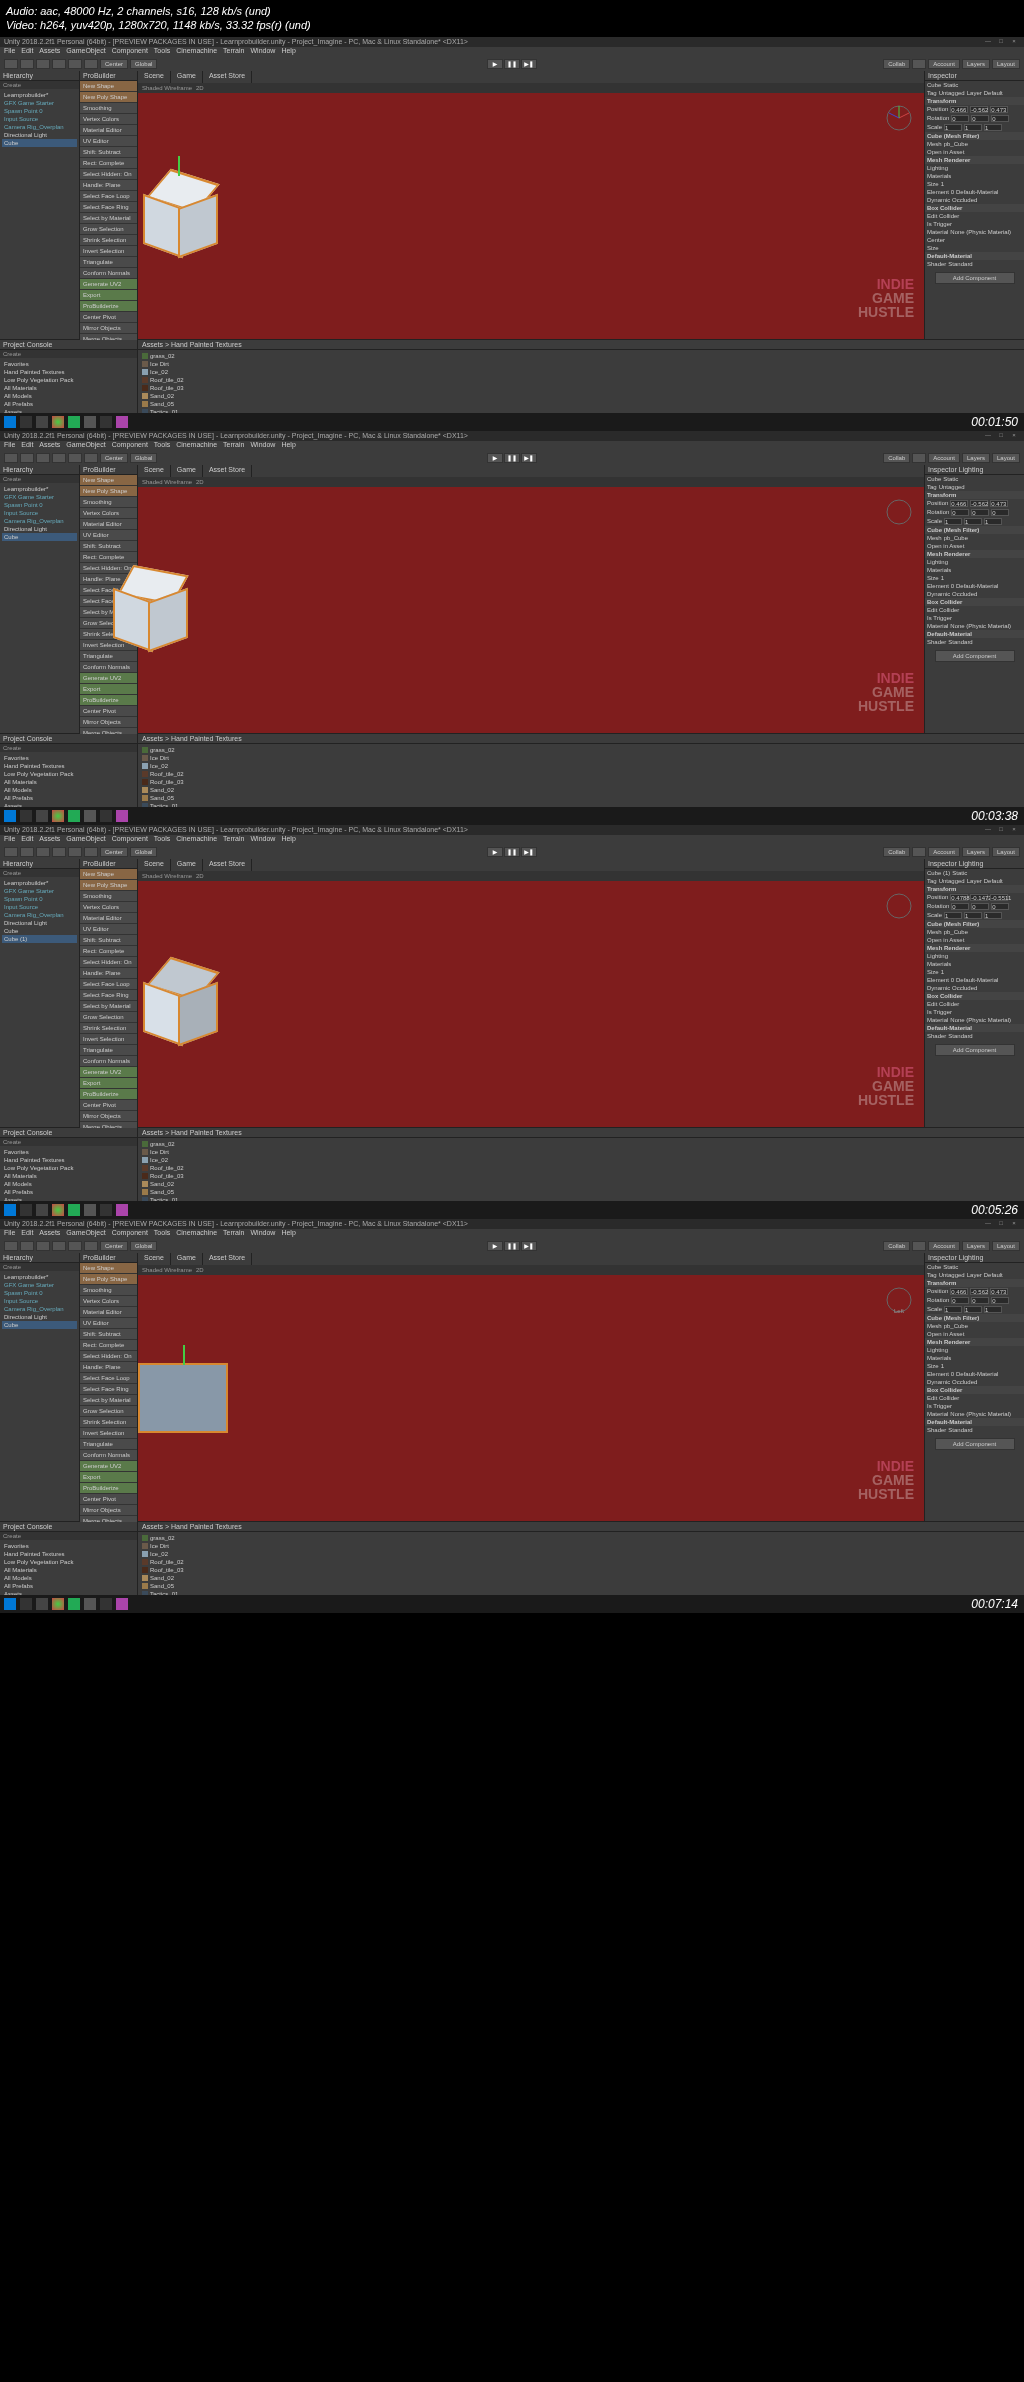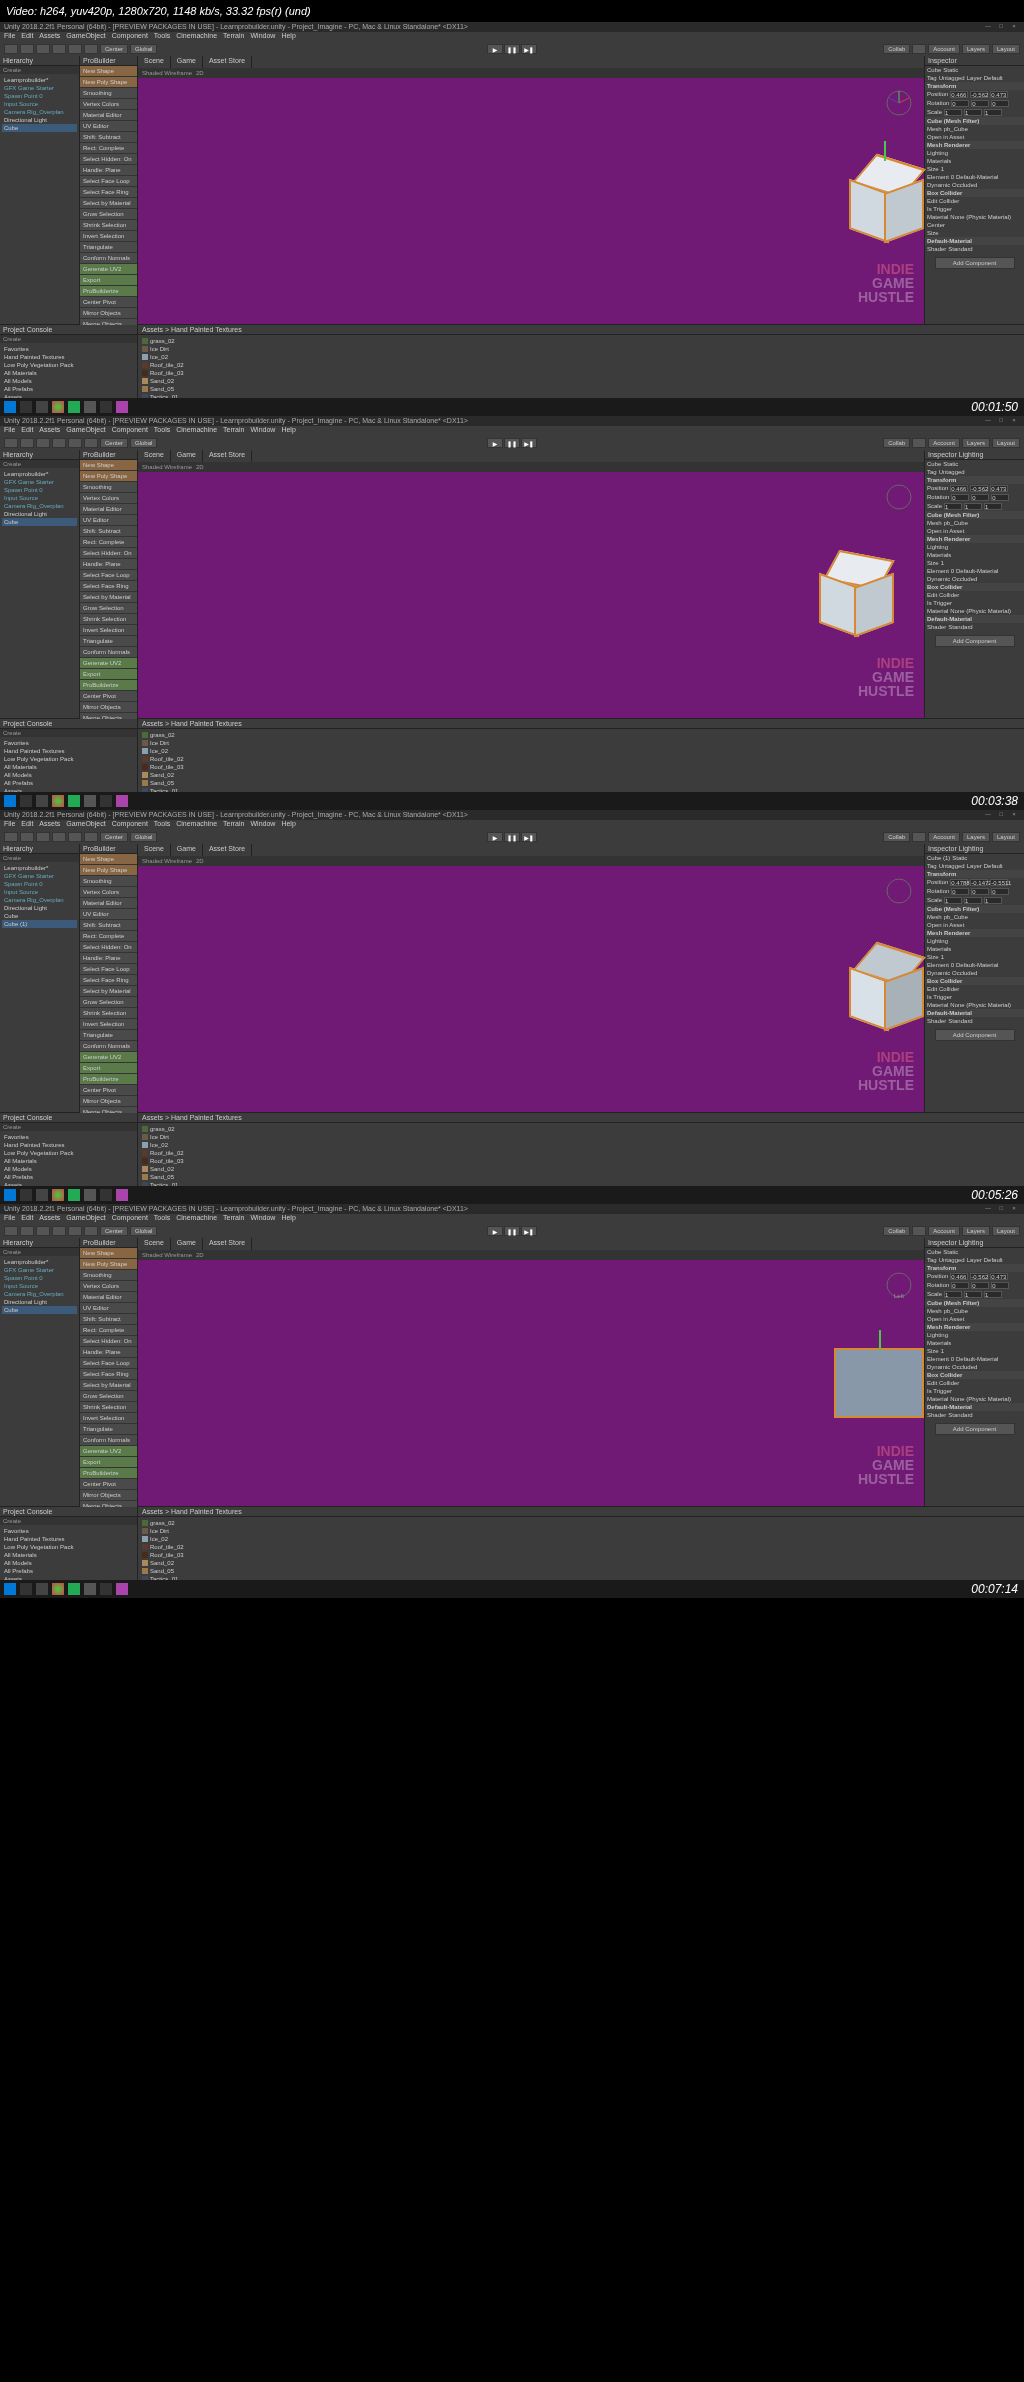--- a/index.html
+++ b/index.html
@@ -67,6 +67,7 @@
 <body>
 
 <div class="file-info">
+  <div>Audio: aac, 48000 Hz, 2 channels, s16, 128 kb/s (und)</div>
   <div>Video: h264, yuv420p, 1280x720, 1148 kb/s, 33.32 fps(r) (und)</div>
 </div>
 

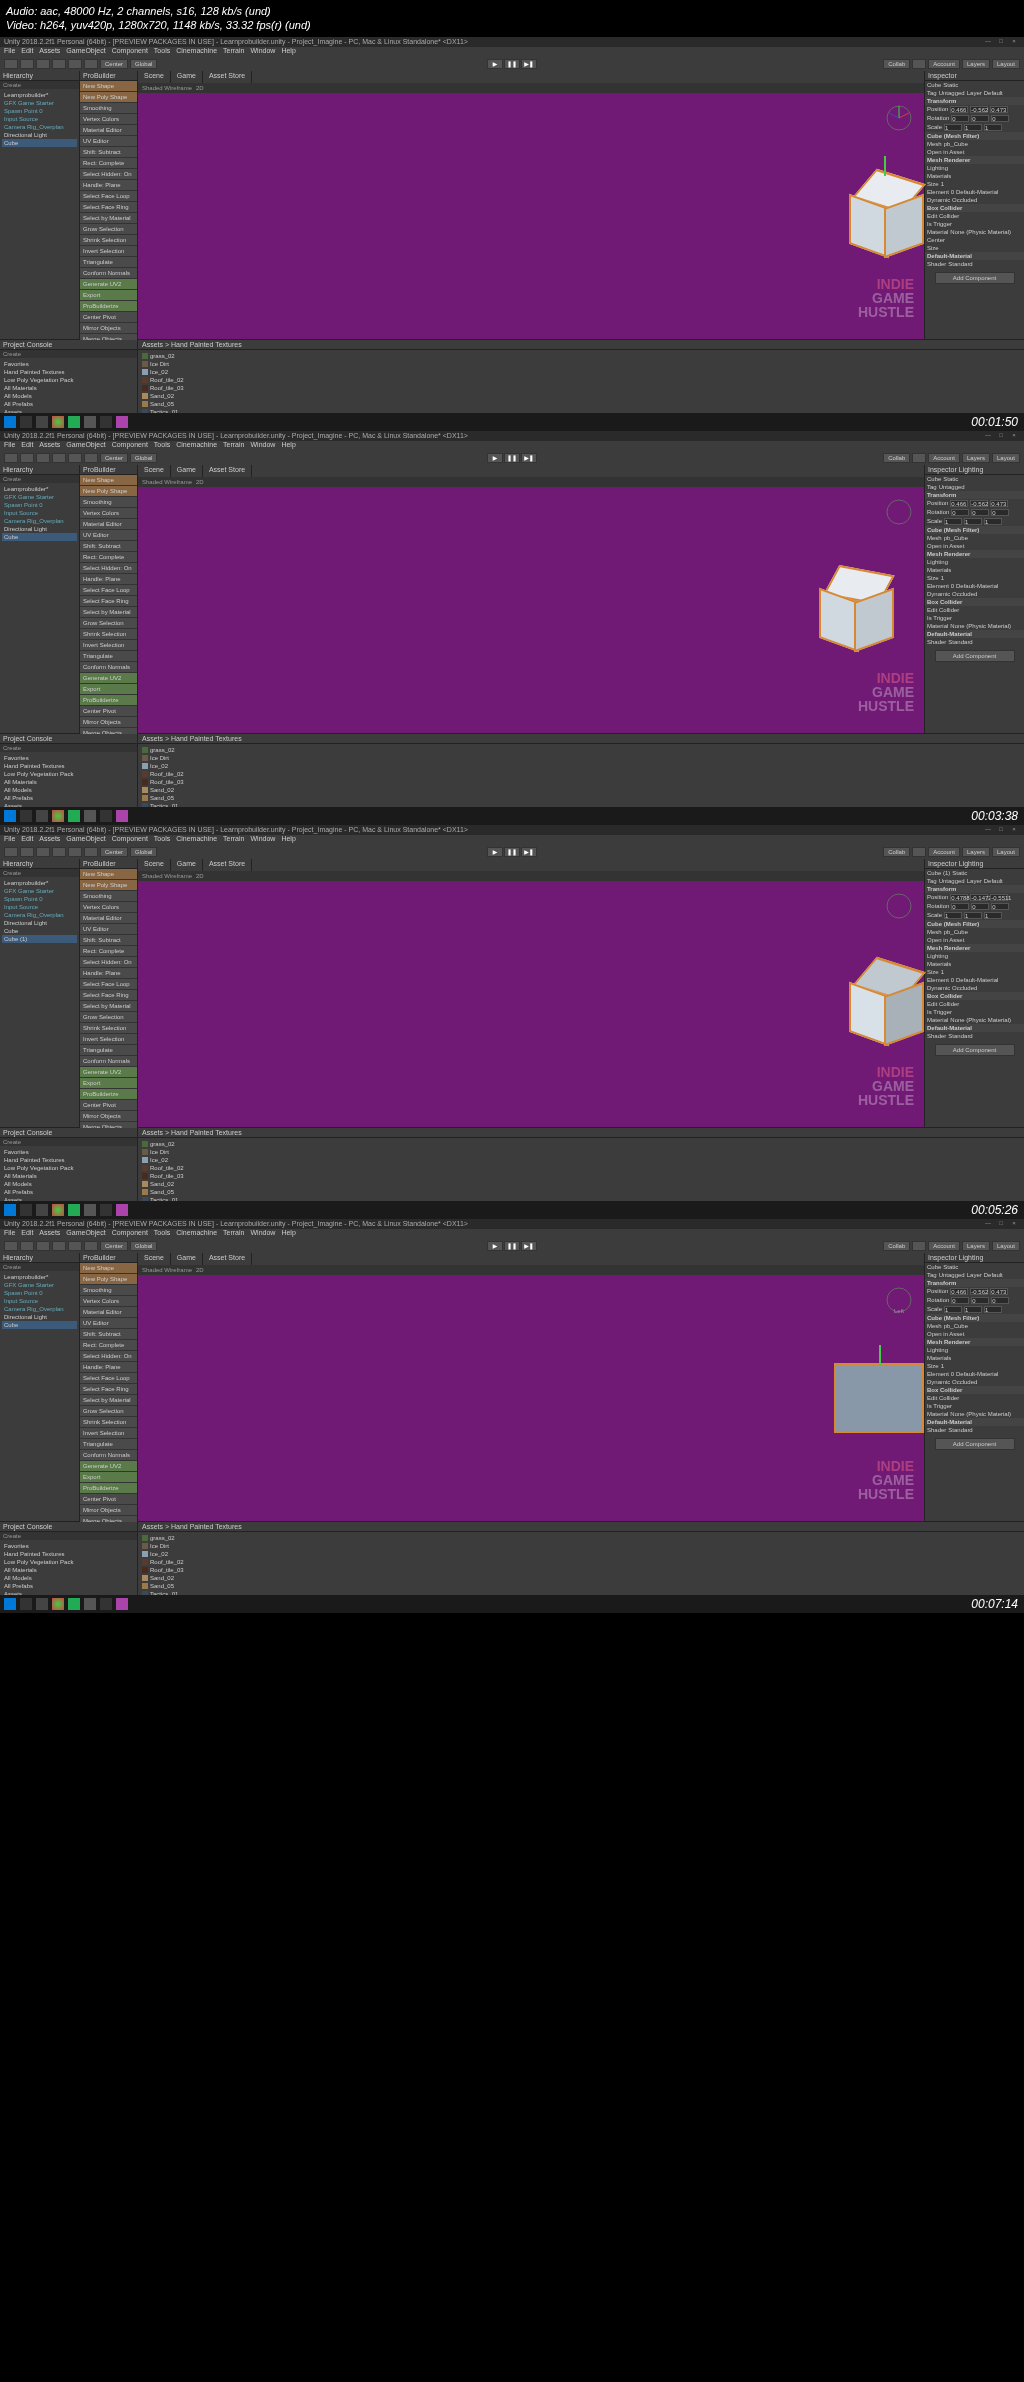--- a/index.html
+++ b/index.html
@@ -32,7 +32,7 @@
 .scene-tabs { background: #3c3c3c; height: 12px; display: flex; font-size: 7px; }
 .scene-tab { padding: 1px 6px; color: #ccc; border-right: 1px solid #222; }
 .scene-sub { background: #333; height: 10px; font-size: 6px; padding: 1px 4px; color: #999; display: flex; gap: 4px; align-items: center; }
-.viewport { height: 246px; background: #701a75; position: relative; display: flex; align-items: center; justify-content: flex-end; }
+.viewport { height: 246px; background: #7f1d1d; position: relative; display: flex; align-items: center; justify-content: flex-start; }
 .gizmo { position: absolute; top: 10px; right: 10px; width: 30px; height: 30px; }
 .cube-3d { width: 80px; height: 80px; position: relative; }
 .cube-face { position: absolute; border: 2px solid #d88830; }

